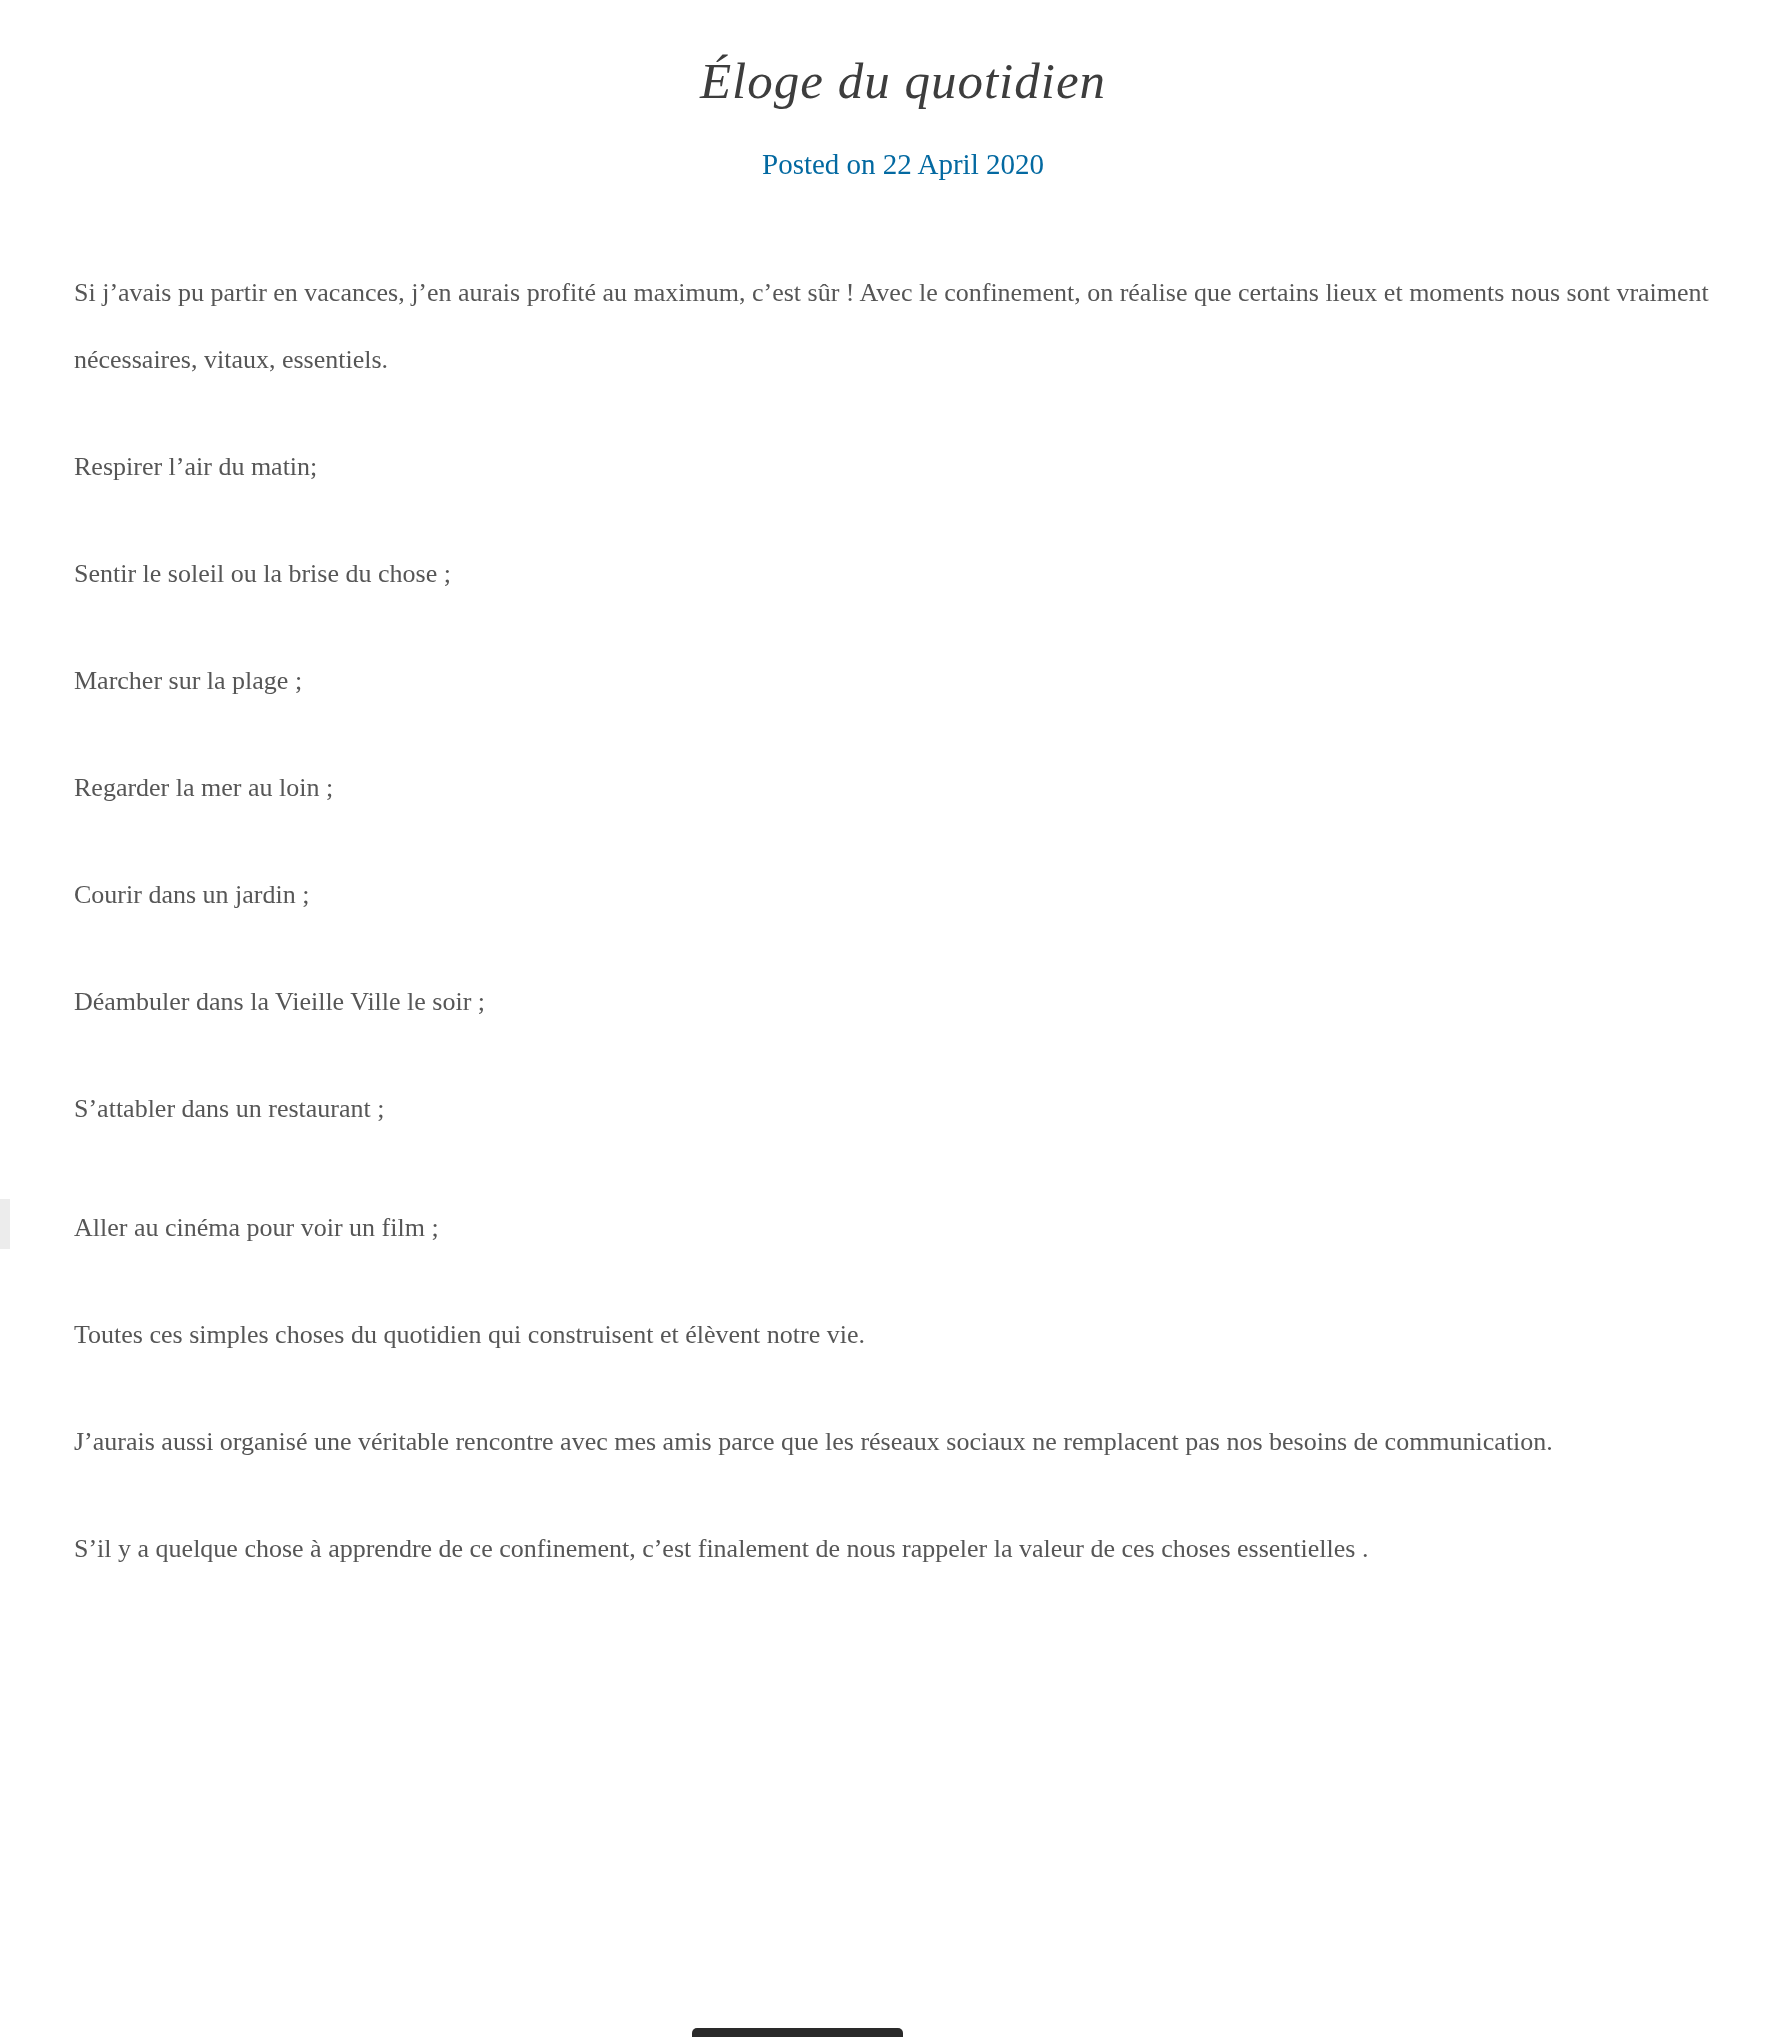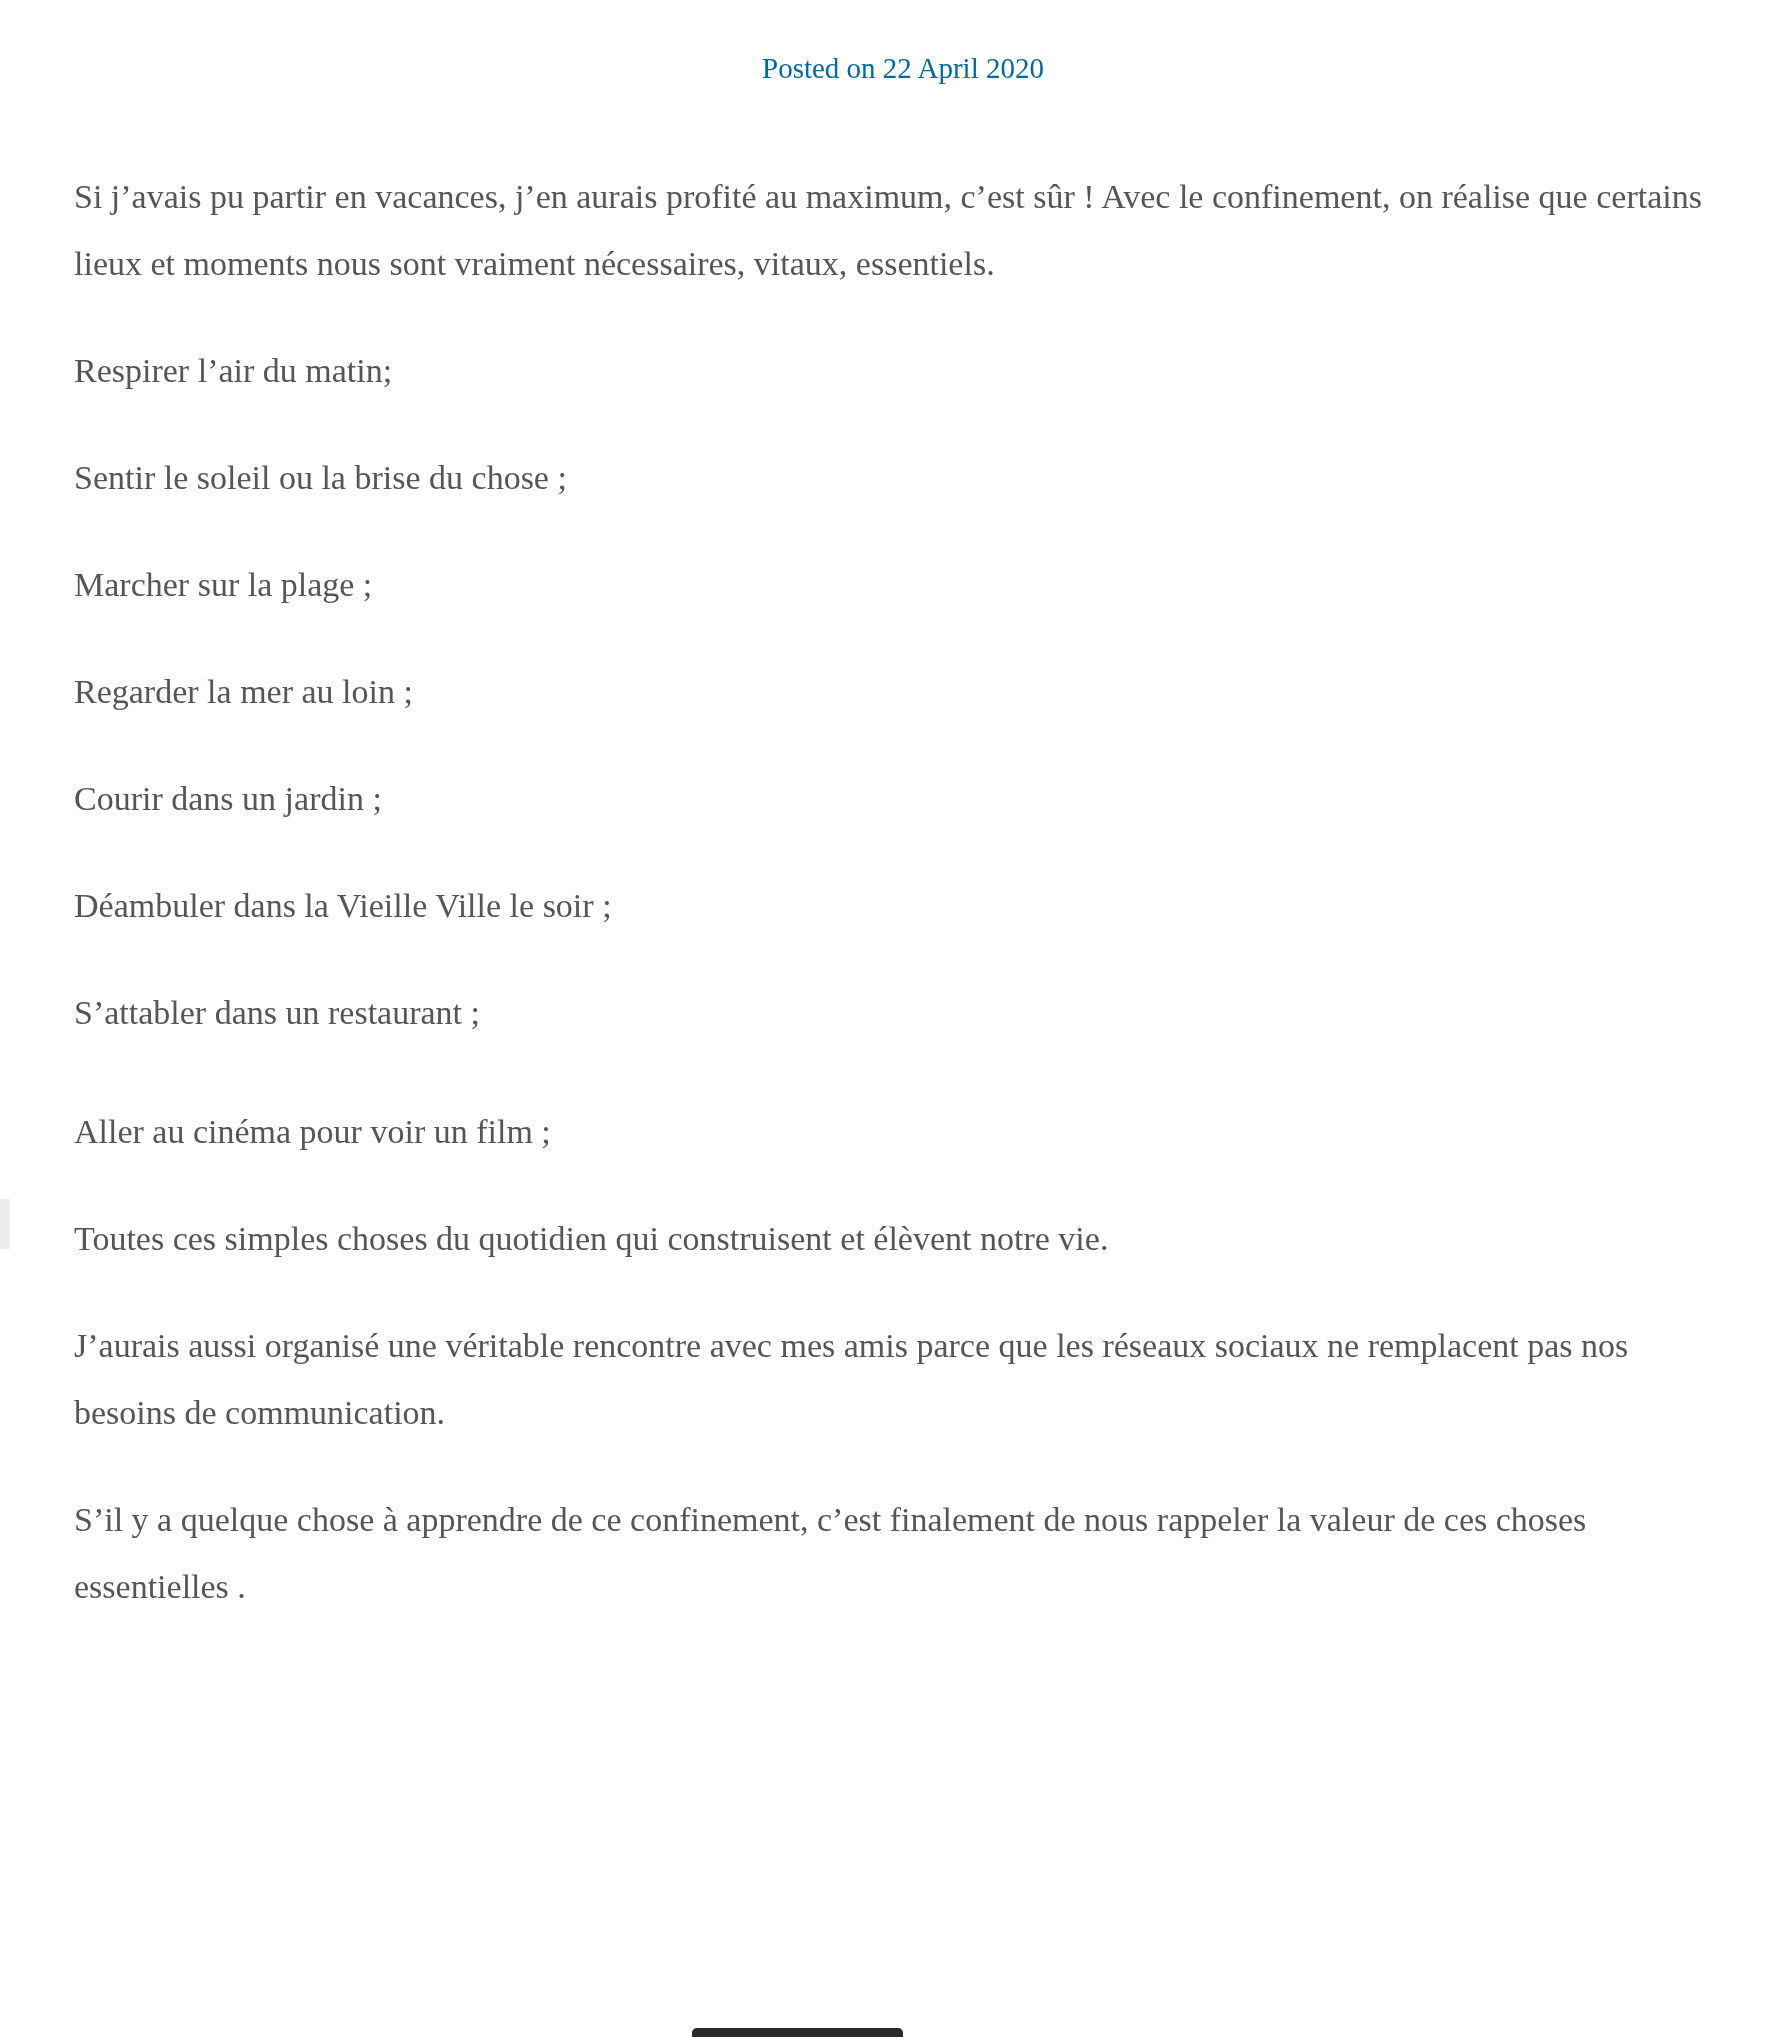--- a/index.html
+++ b/index.html
@@ -64,6 +64,7 @@
 <body>
 
 <div class="post">
+  <h1 class="post-title">Éloge du quotidien</h1>
   <p class="post-meta">Posted on 22 April 2020</p>
 
   <div class="post-body">

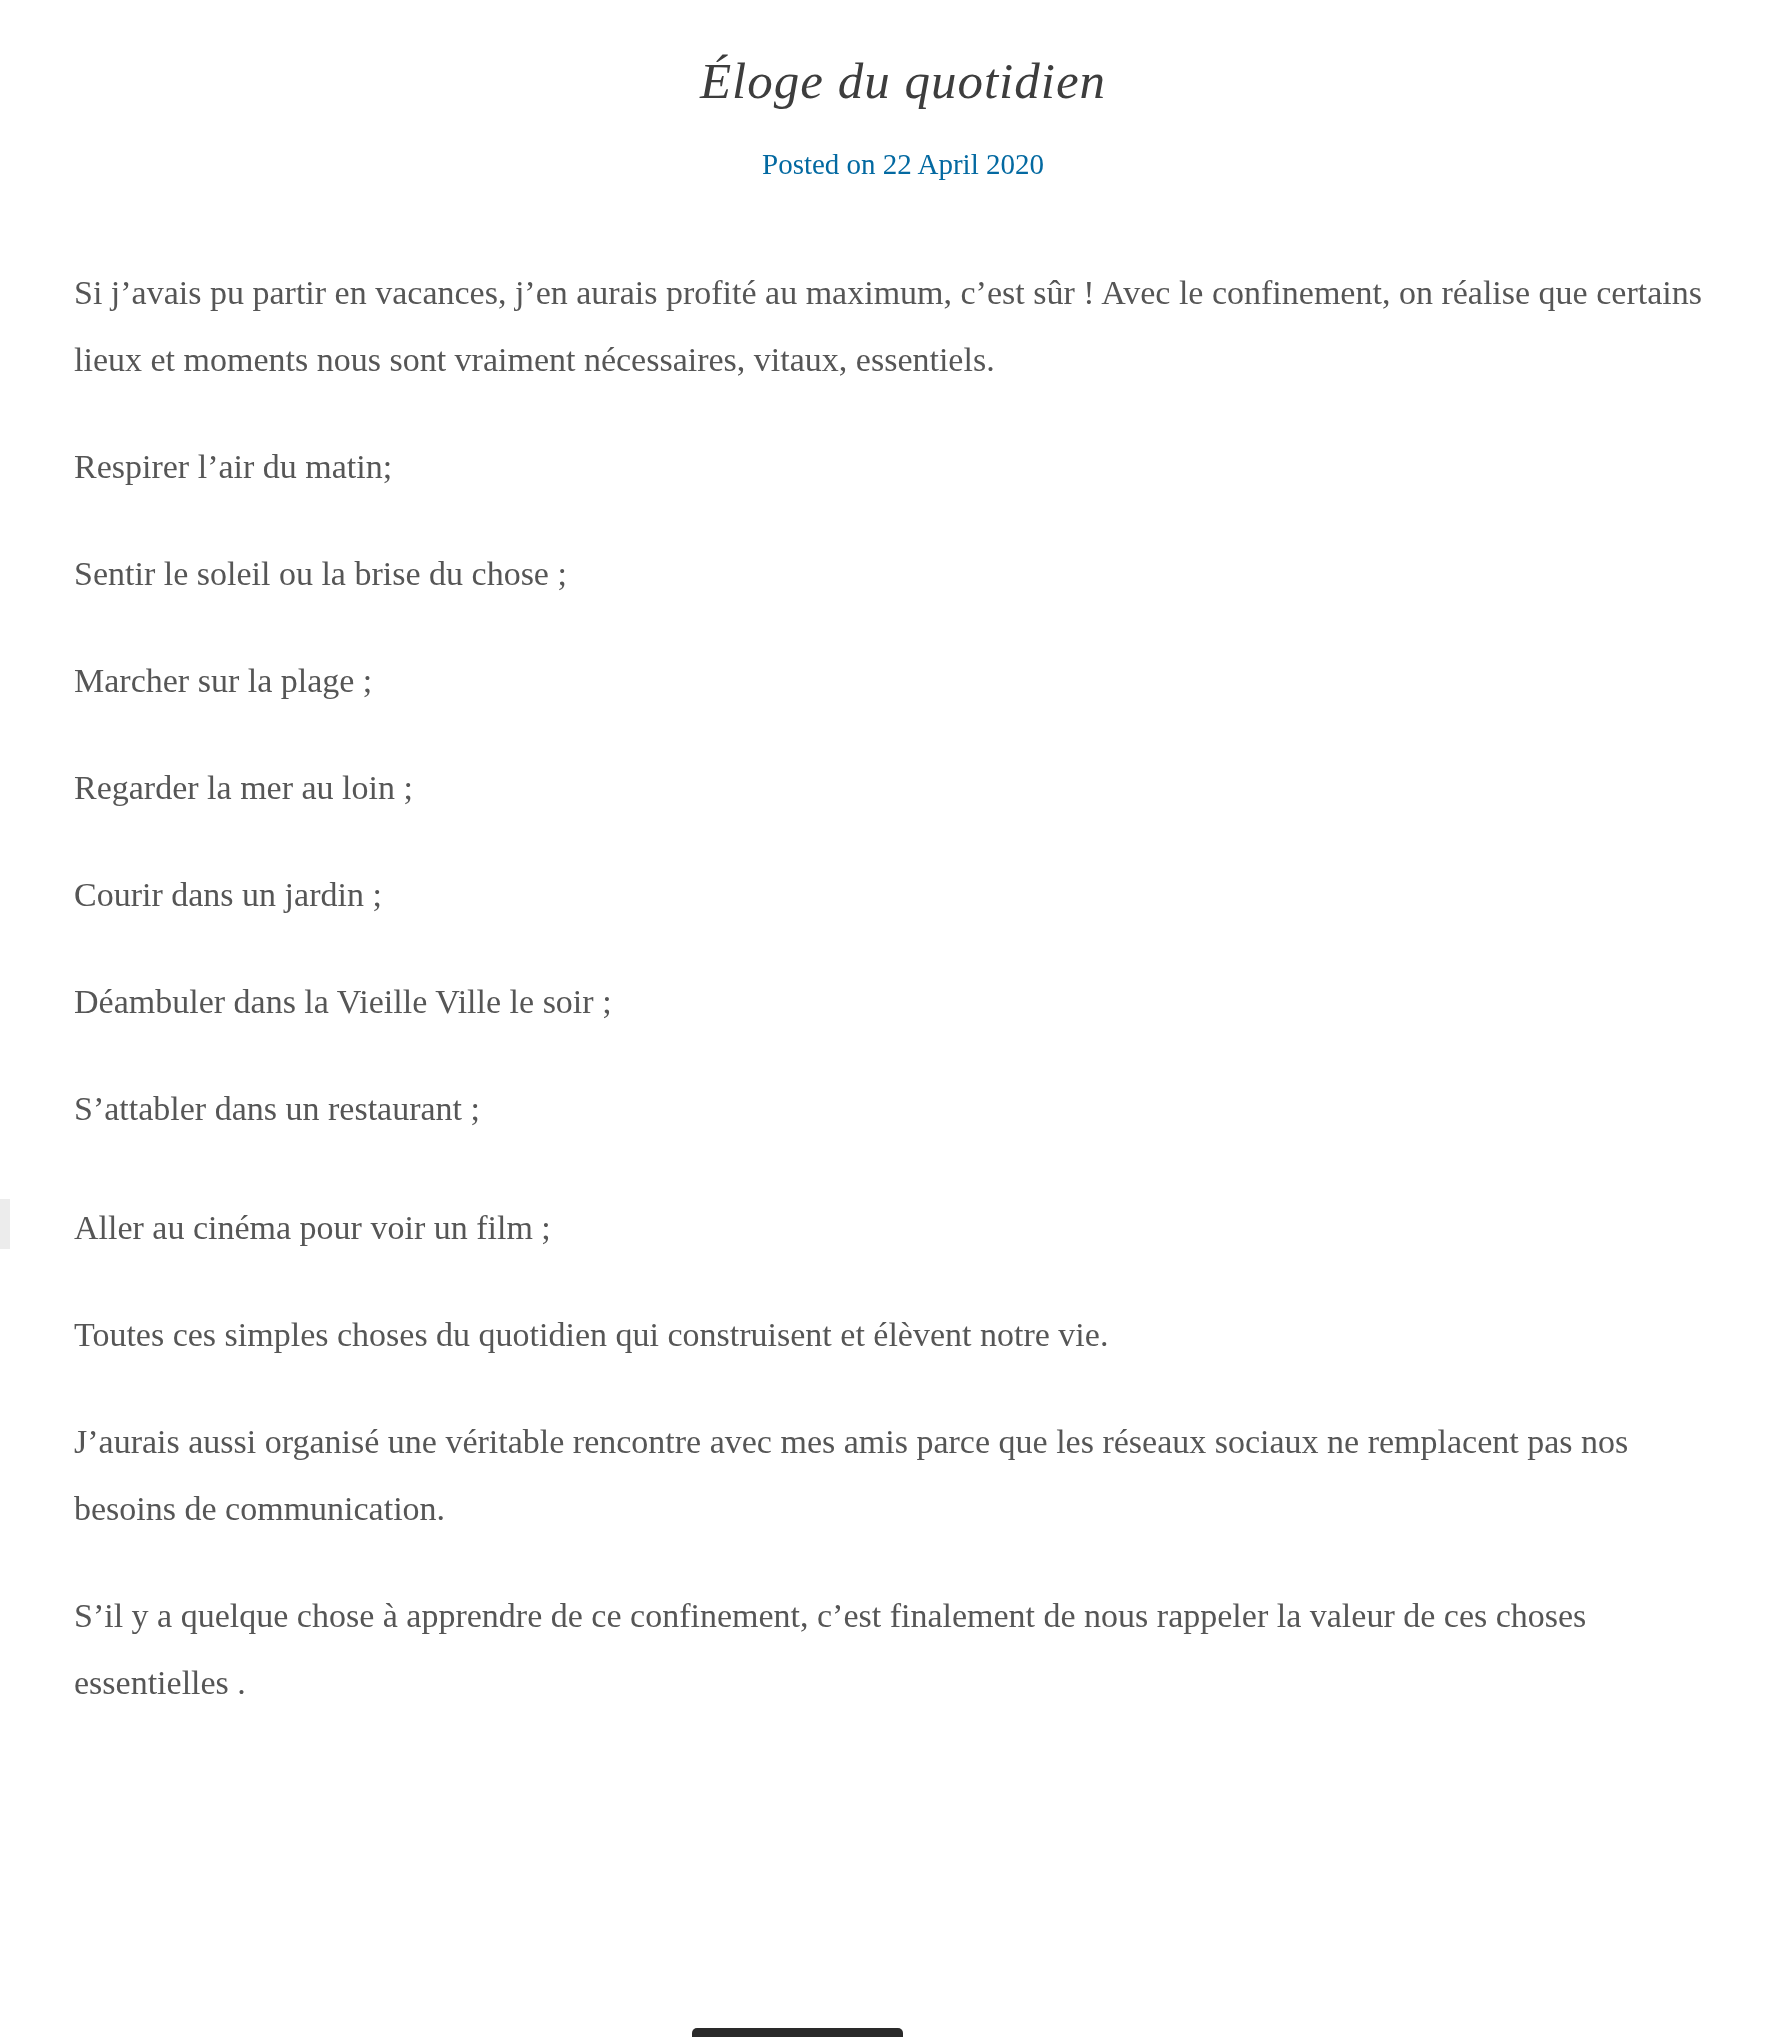--- a/index.html
+++ b/index.html
@@ -33,7 +33,7 @@
     margin: 0 0 78px 0;
   }
   .post-body p {
-    font-size: 34px;
+    font-size: 26px;
     color: #565656;
     line-height: 67px;
     margin: 0 0 40px 0;

